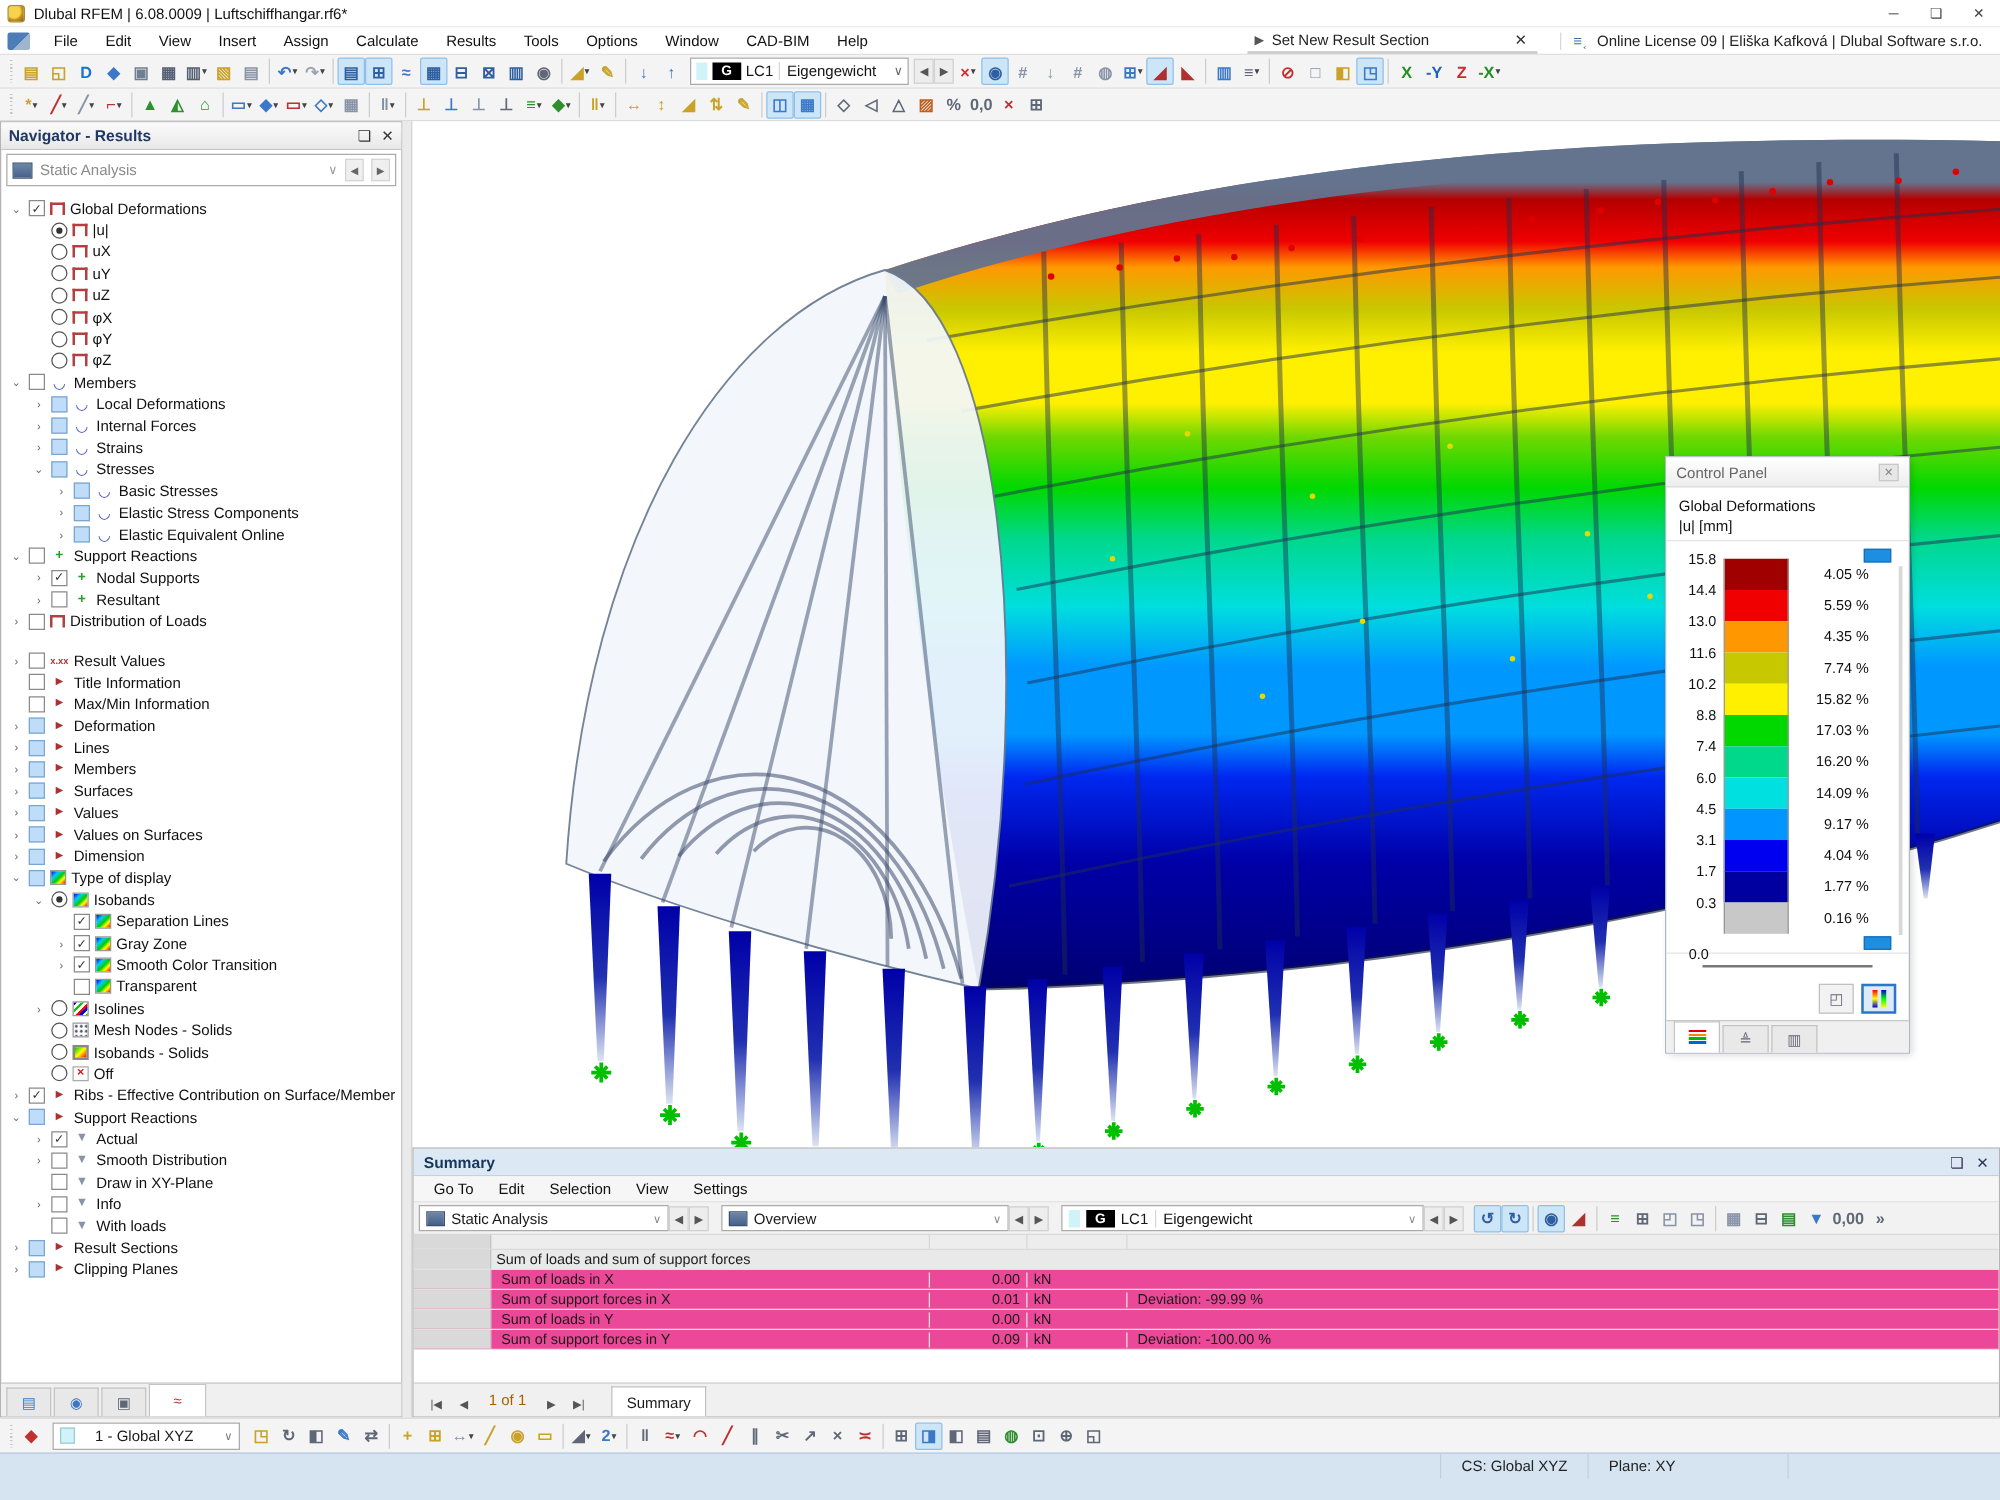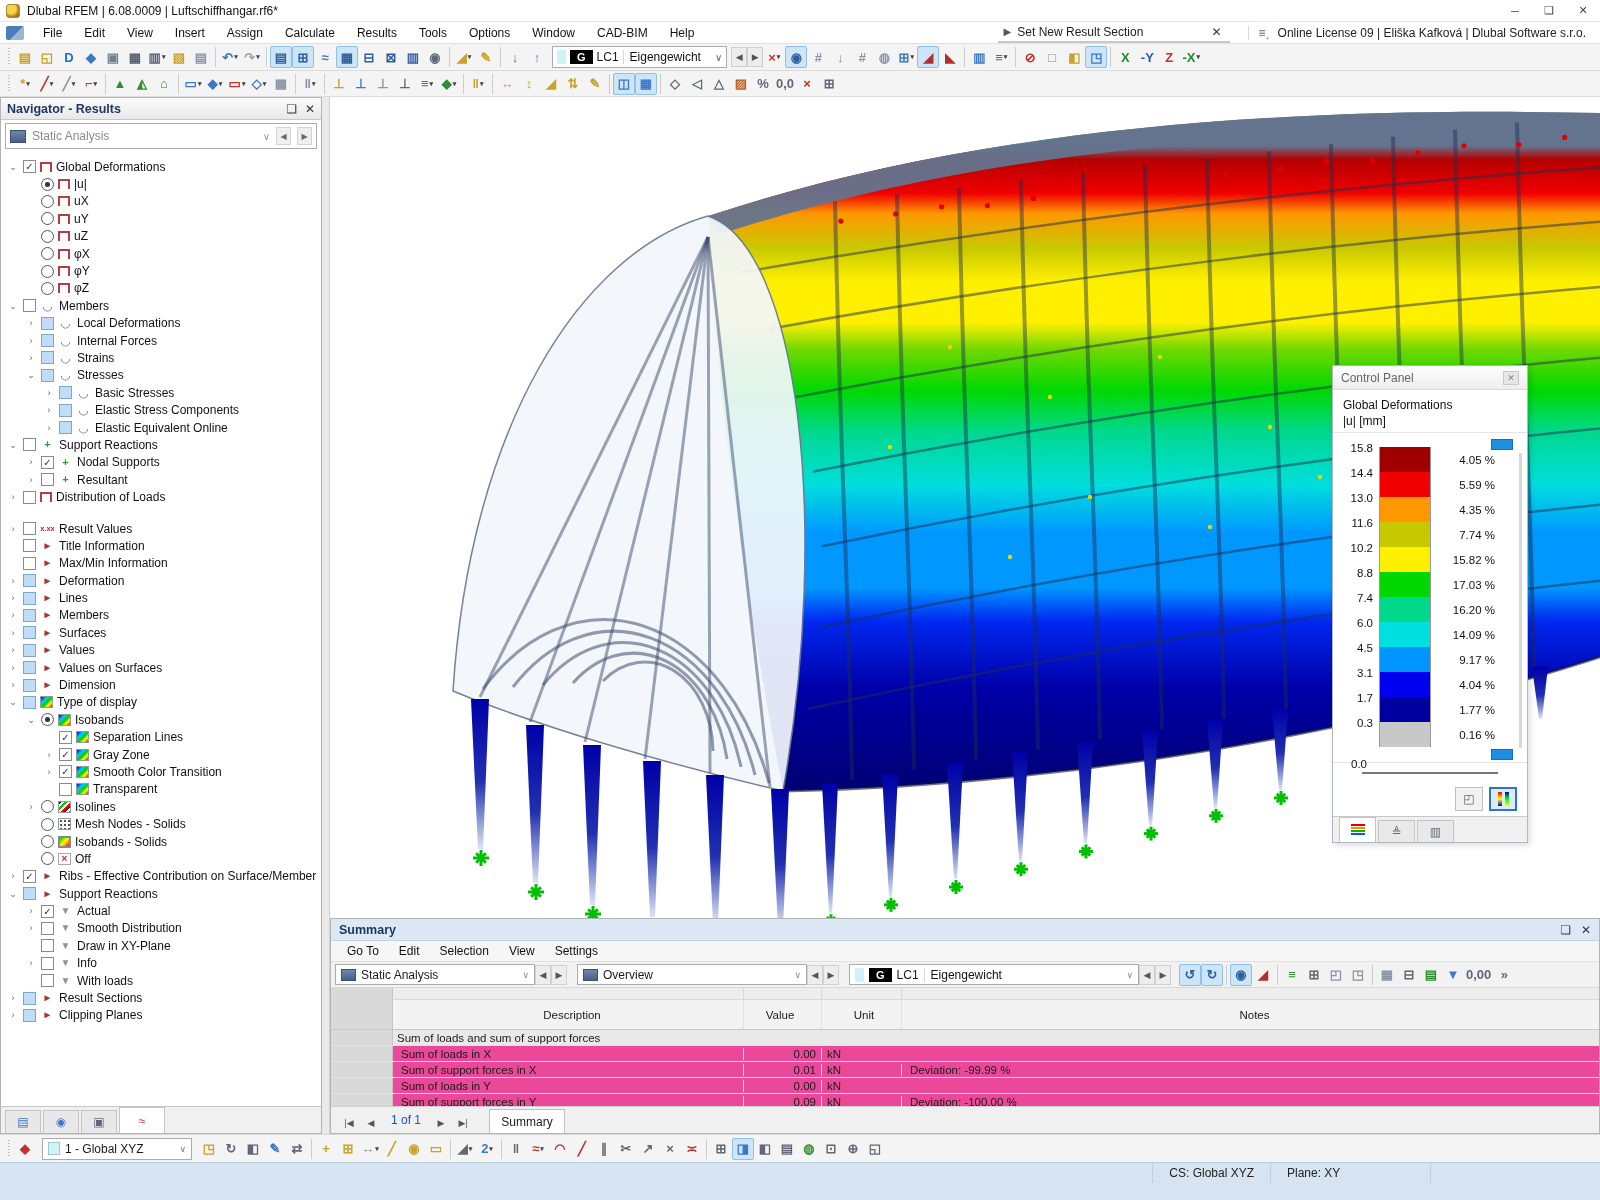--- a/index.html
+++ b/index.html
@@ -998,13 +998,6 @@
           <div class="sc-unit" style="border-left:1px solid #D8D8D8"></div>
           <div class="sc-notes" style="border-left:1px solid #D8D8D8"></div>
       </div>
-      <div id="sum-headrow">
-        <div class="sc-gut"></div>
-        <div class="sc-desc" style="justify-content:center">Description</div>
-        <div class="sc-val" style="justify-content:center">Value</div>
-        <div class="sc-unit" style="justify-content:center">Unit</div>
-        <div class="sc-notes" style="justify-content:center">Notes</div>
-      </div>
       <div class="srow sgroup">
         <div class="sc-gut"></div>
         <div class="sc-desc" style="padding-left:4px">Sum of loads and sum of support forces</div>

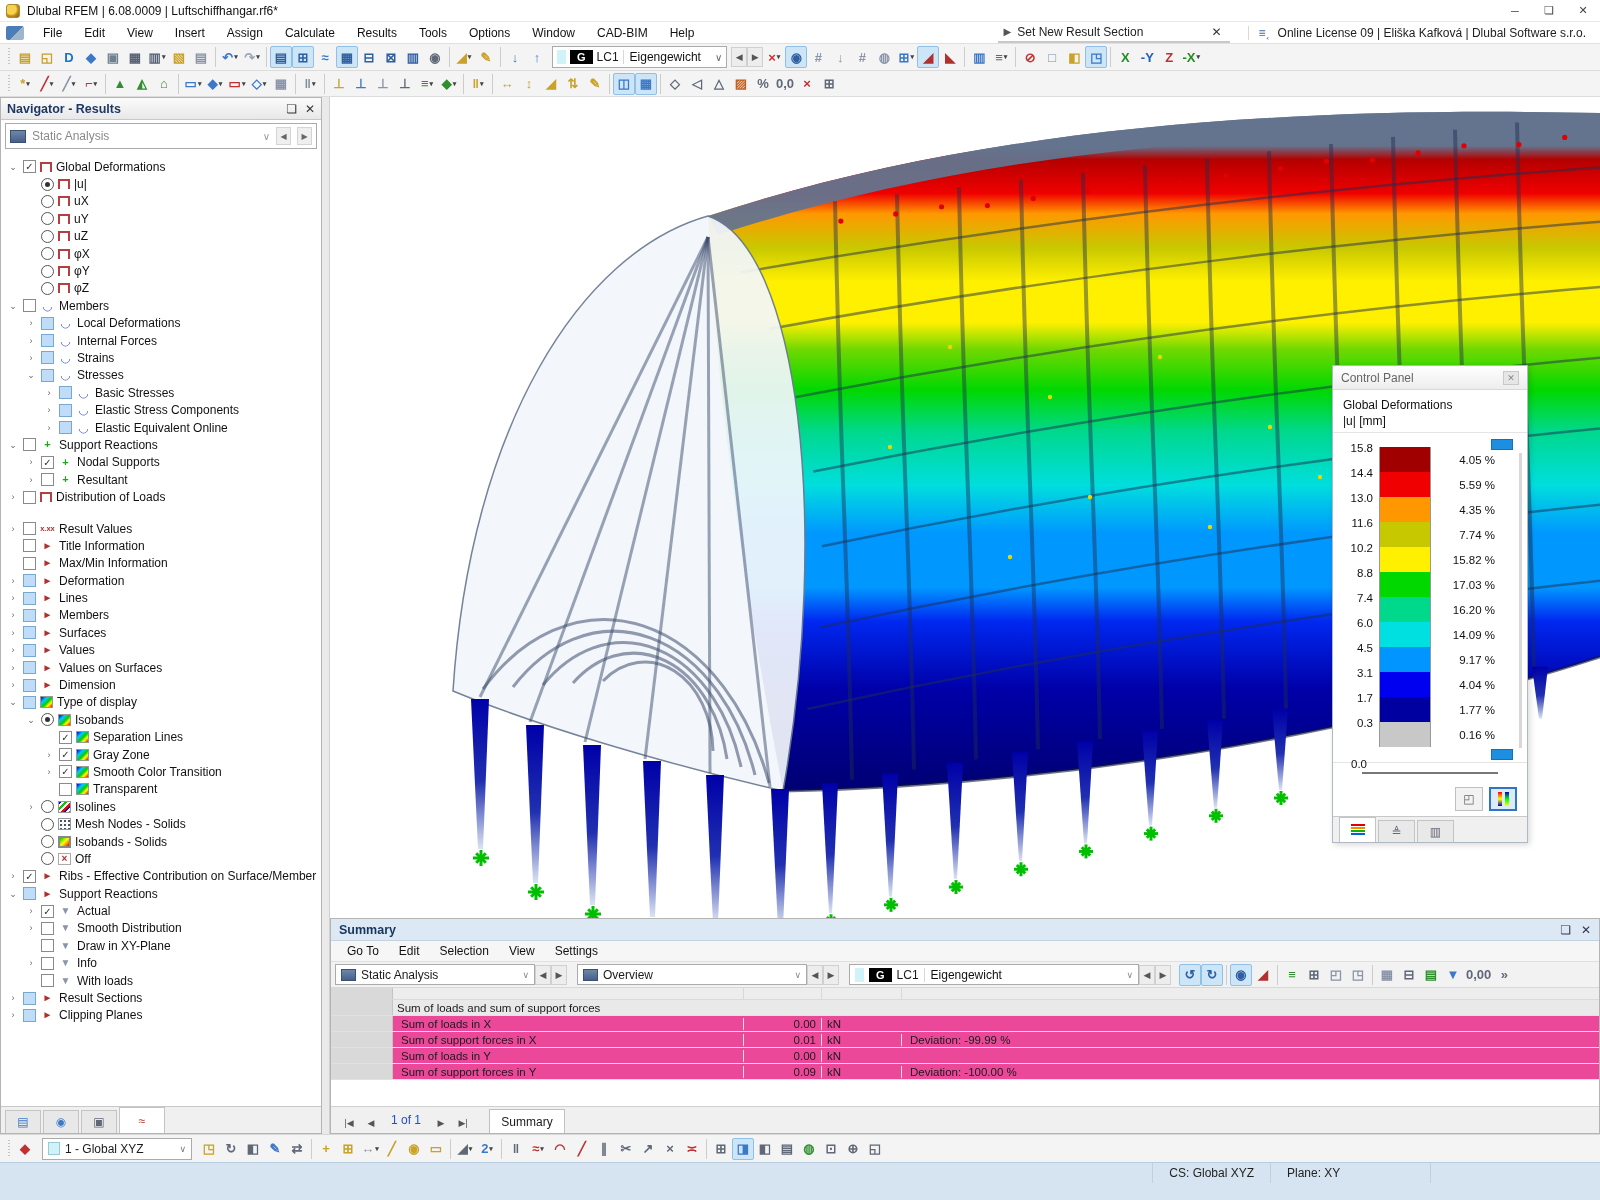--- a/index.html
+++ b/index.html
@@ -136,7 +136,7 @@
   .sdata{background:#ec4899;}
   #sum-pager{height:27px;background:#F0F0F0;border-top:1px solid #D0D0D0;display:flex;align-items:flex-end;padding-left:8px;gap:2px;}
   .pgbtn{width:20px;height:20px;display:flex;align-items:center;justify-content:center;color:#555;font-size:9px;}
-  #pg-label{padding:0 8px;align-self:center;color:#1d4ed8;}
+  #pg-label{padding:0 8px;align-self:center;color:#a16207;}
   #sum-tab{width:76px;height:24px;background:#fff;border:1px solid #C0C0C0;border-bottom:none;display:flex;align-items:center;justify-content:center;margin-left:14px;}
 
   

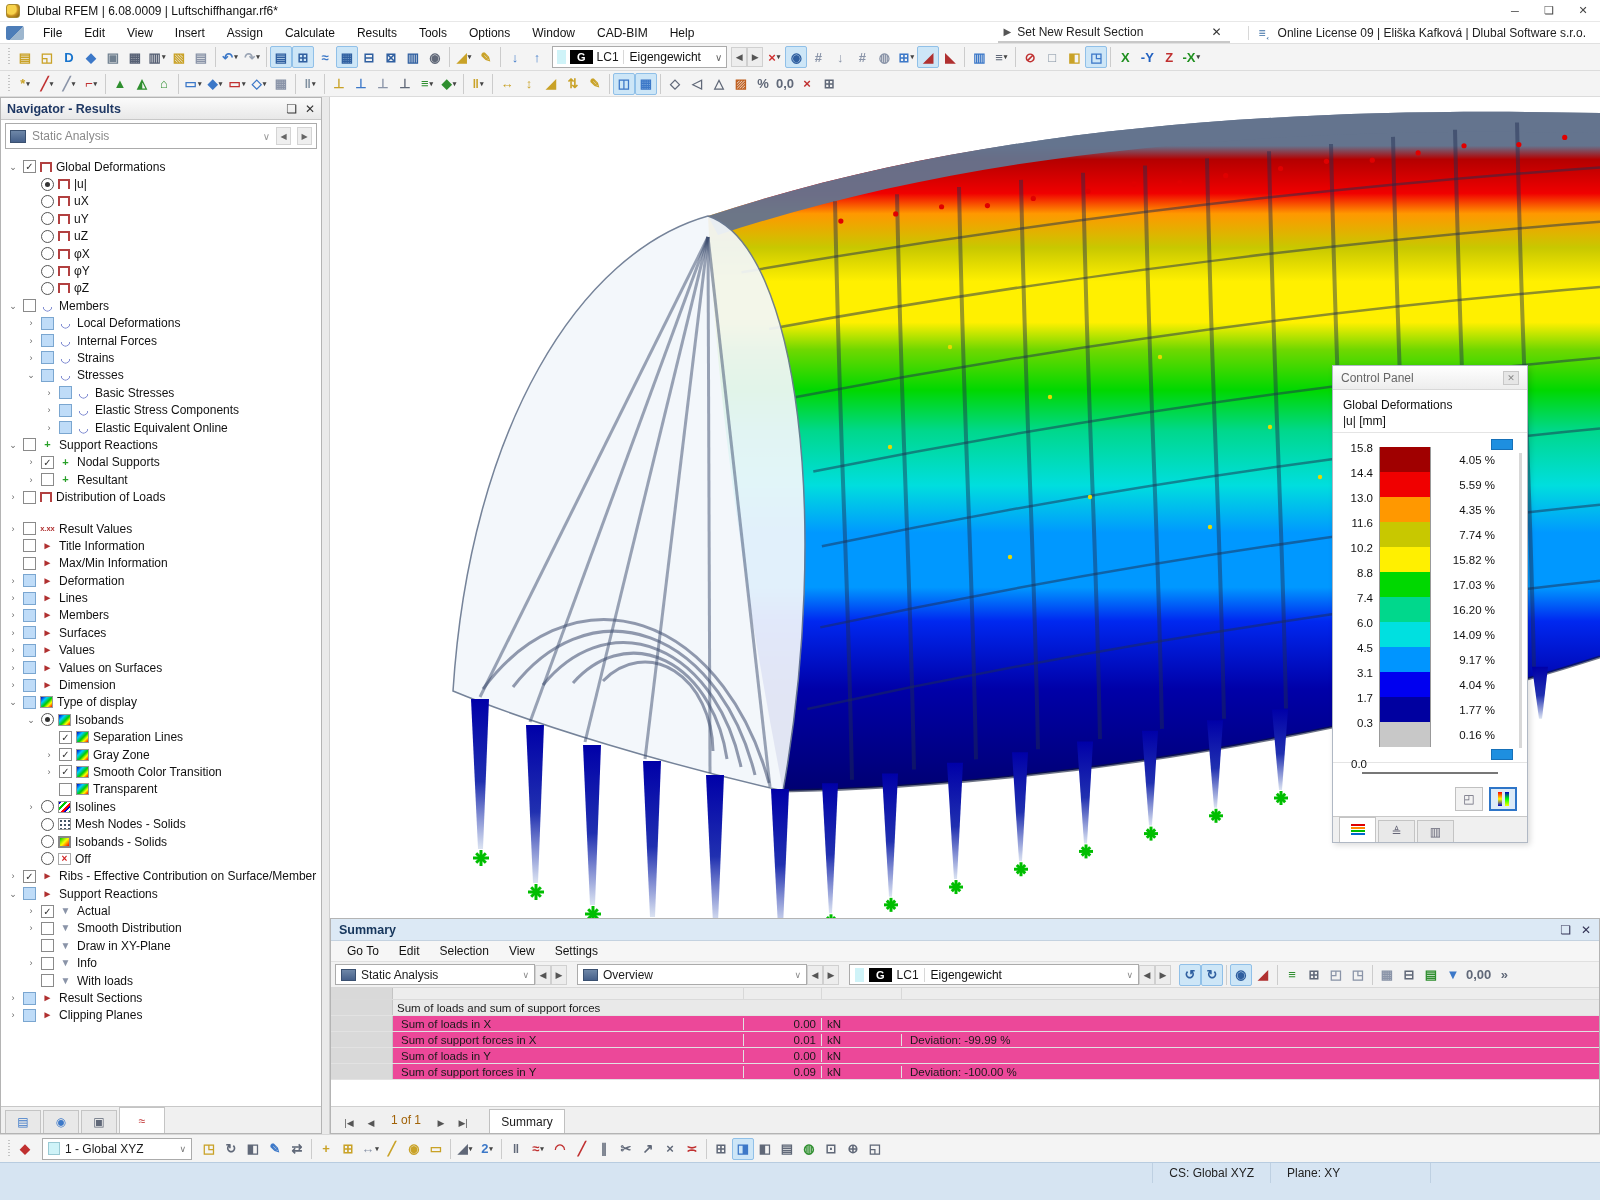--- a/index.html
+++ b/index.html
@@ -141,7 +141,7 @@
 
   
   #bottombar{position:absolute;left:0;top:1134px;width:1600px;height:28px;background:#F4F4F4;border-top:1px solid #D8D8D8;display:flex;align-items:center;padding-left:4px;}
-  #cs-combo{display:flex;align-items:center;height:22px;width:150px;background:#fff;border:1px solid #ABABAB;margin:0 6px;padding:0 5px;gap:5px;}
+  #cs-combo{display:flex;align-items:center;height:22px;width:150px;background:#fff;border:1px solid #ABABAB;margin:0 6px;padding:0 5px;gap:16px;}
   #cs-combo .sw{width:12px;height:13px;background:#CFF3F8;border:1px solid #9ACAD4;}
   #cs-combo .chev{margin-left:auto;color:#777;font-size:9px;}
   #statusbar{position:absolute;left:0;top:1162px;width:1600px;height:38px;background:#D6E4F2;border-top:1px solid #B8CCE0;display:flex;align-items:flex-start;}

